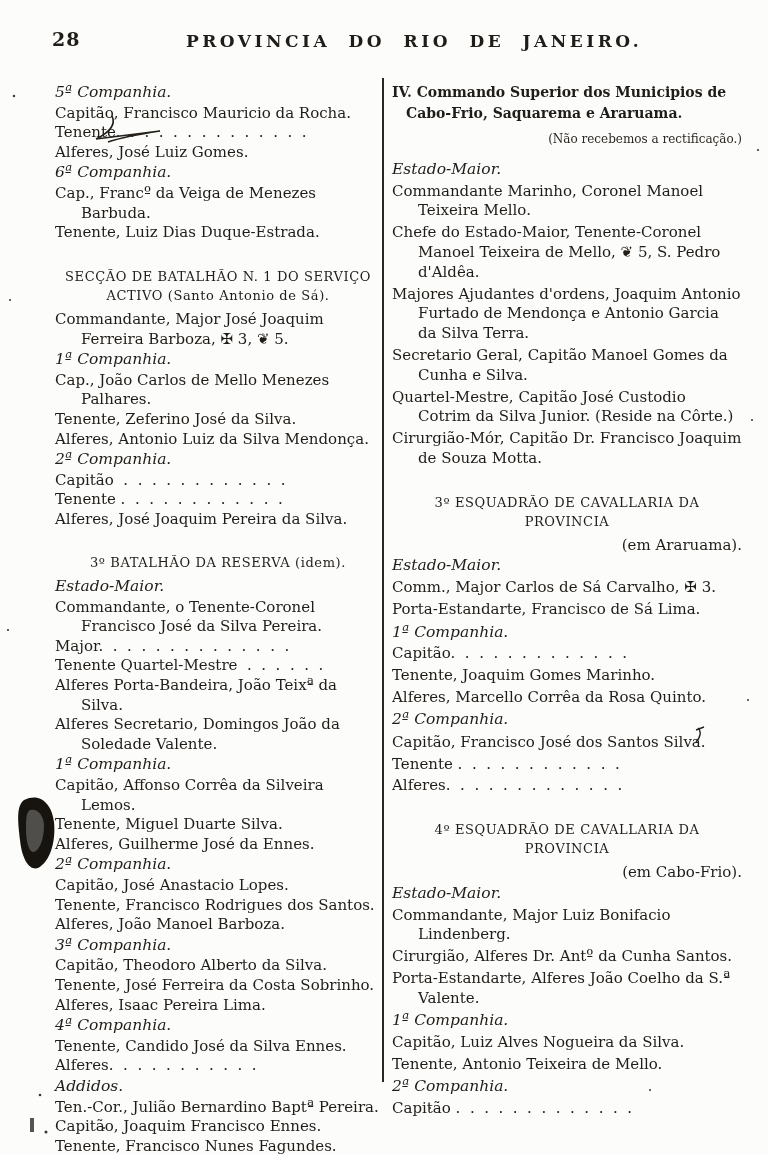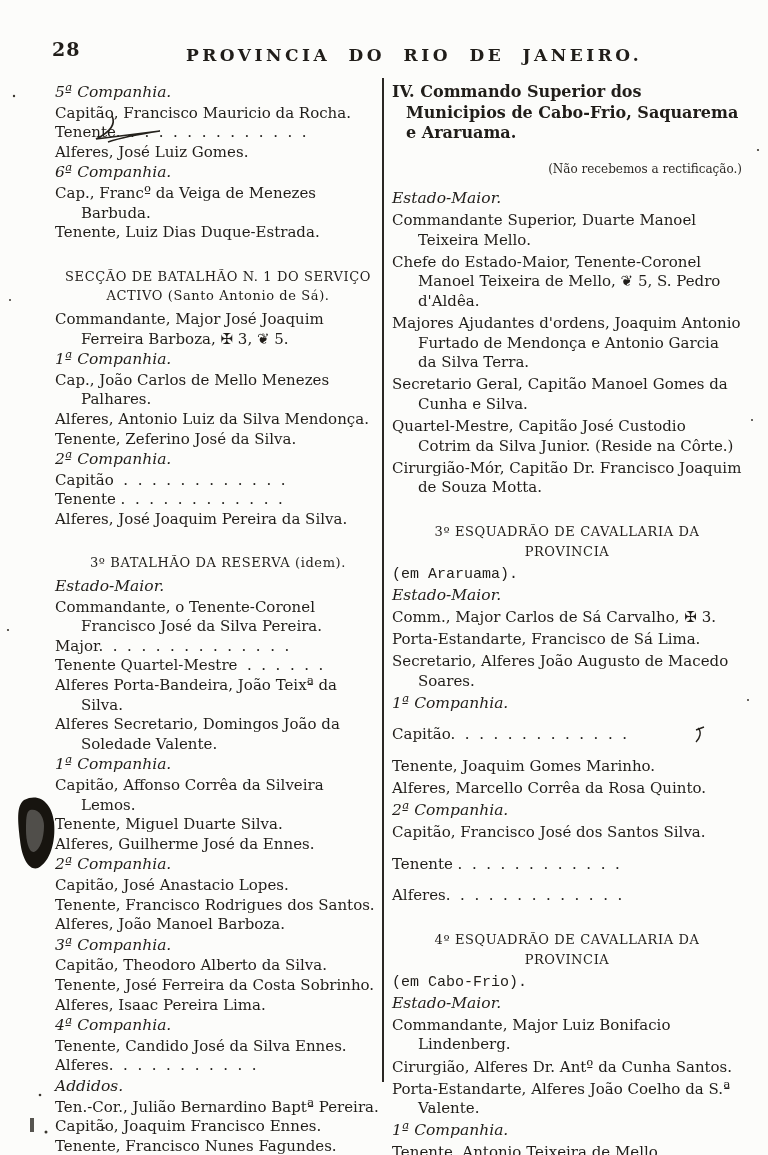--- a/index.html
+++ b/index.html
@@ -12,7 +12,7 @@
   }
   .page{position:absolute;inset:0;}
   .page-number{
-    position:absolute;left:52px;top:38px;
+    position:absolute;left:52px;top:28px;
     font-size:19px;font-weight:bold;letter-spacing:1px;
   }
   .page-header{

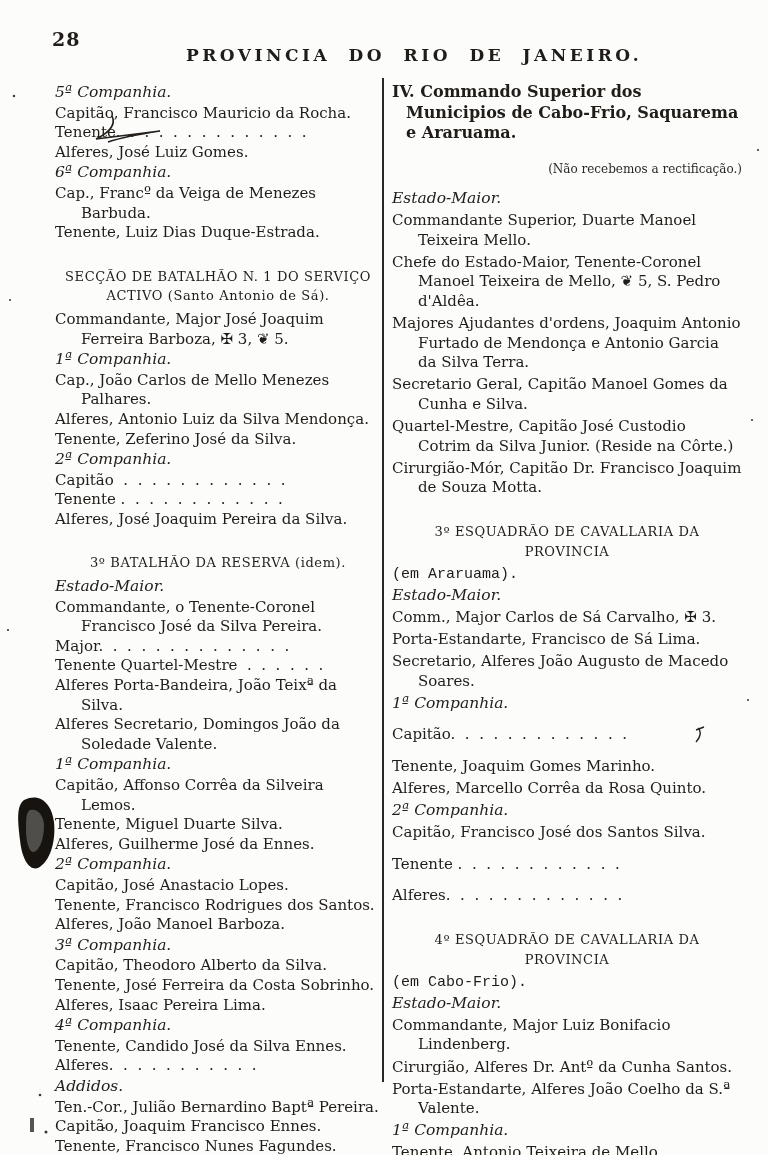--- a/index.html
+++ b/index.html
@@ -16,7 +16,7 @@
     font-size:19px;font-weight:bold;letter-spacing:1px;
   }
   .page-header{
-    position:absolute;left:120px;right:60px;top:45px;
+    position:absolute;left:120px;right:60px;top:31px;
     text-align:center;font-size:17px;font-weight:bold;
     letter-spacing:3.5px;word-spacing:9px;
   }

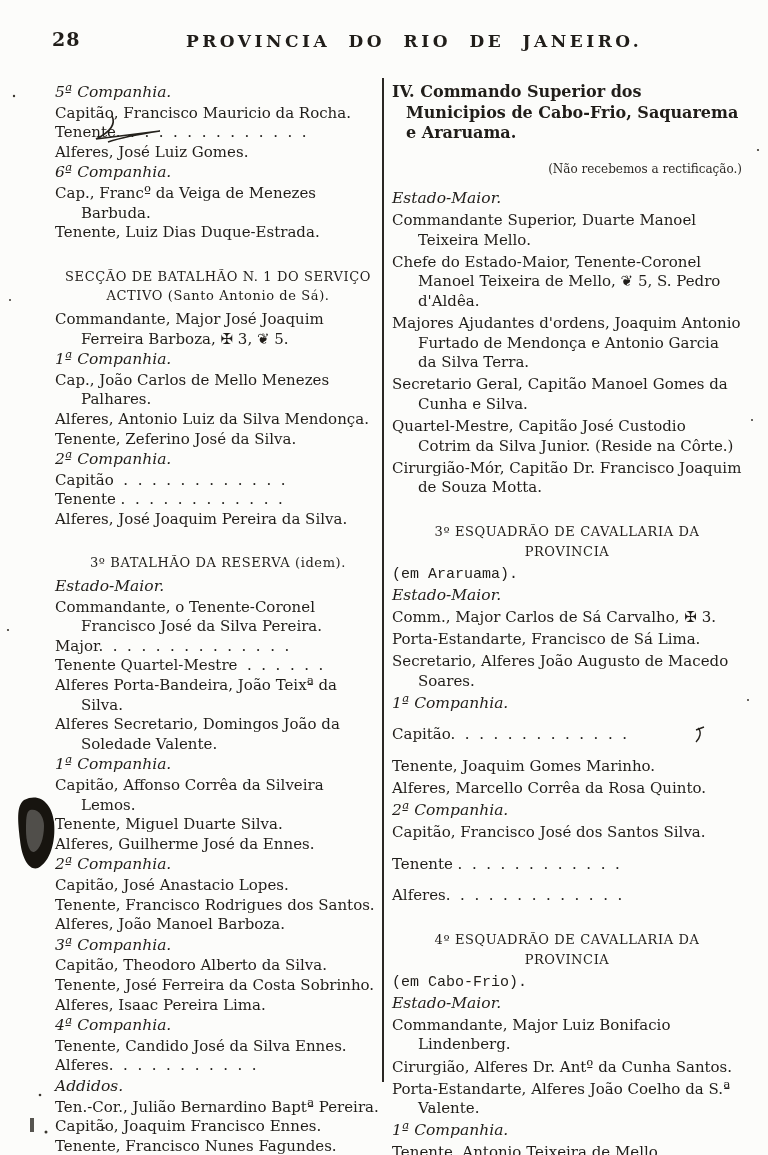--- a/index.html
+++ b/index.html
@@ -44,8 +44,8 @@
     margin:24px 10px 4px;
   }
   .bold-head{
-    font-weight:bold;font-size:16px;line-height:20.5px;
-    padding-left:14px;text-indent:-14px;margin-bottom:16px;
+    font-weight:bold;font-size:14px;line-height:20.5px;
+    padding-left:14px;text-indent:-14px;margin-bottom:7px;
   }
   .note{
     text-align:right;font-size:12px;margin:7px 0 10px;

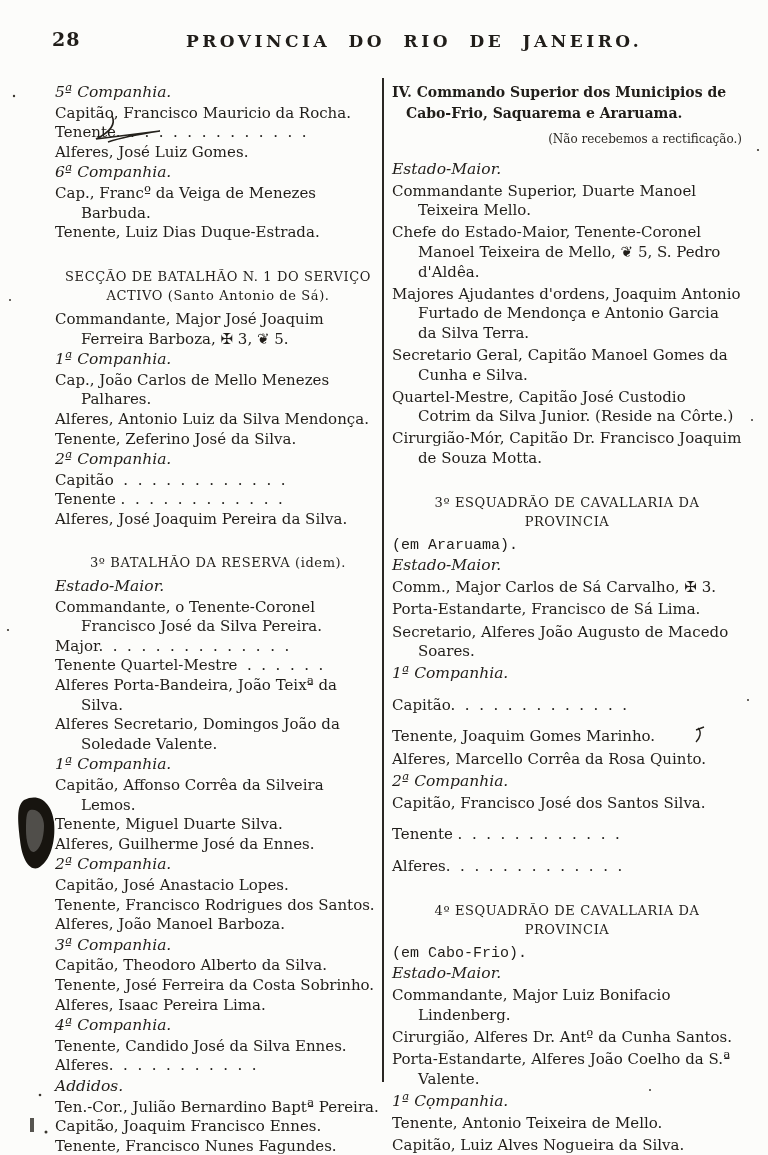--- a/index.html
+++ b/index.html
@@ -116,7 +116,7 @@
       <div class="blk bold-head">IV. Commando Superior dos Municipios de Cabo-Frio, Saquarema e Araruama.</div>
       <div class="blk note">(Não recebemos a rectificação.)</div>
       <div class="blk company">Estado-Maior.</div>
-      <div class="blk entry">Commandante Superior, Duarte Manoel Teixeira Mello.</div>
+      <div class="blk entry">Commandante Marinho, Coronel Manoel Teixeira Mello.</div>
       <div class="blk entry">Chefe do Estado-Maior, Tenente-Coronel Manoel Teixeira de Mello, ❦ 5, S. Pedro d'Aldêa.</div>
       <div class="blk entry">Majores Ajudantes d'ordens, Joaquim Antonio Furtado de Mendonça e Antonio Garcia da Silva Terra.</div>
       <div class="blk entry">Secretario Geral, Capitão Manoel Gomes da Cunha e Silva.</div>

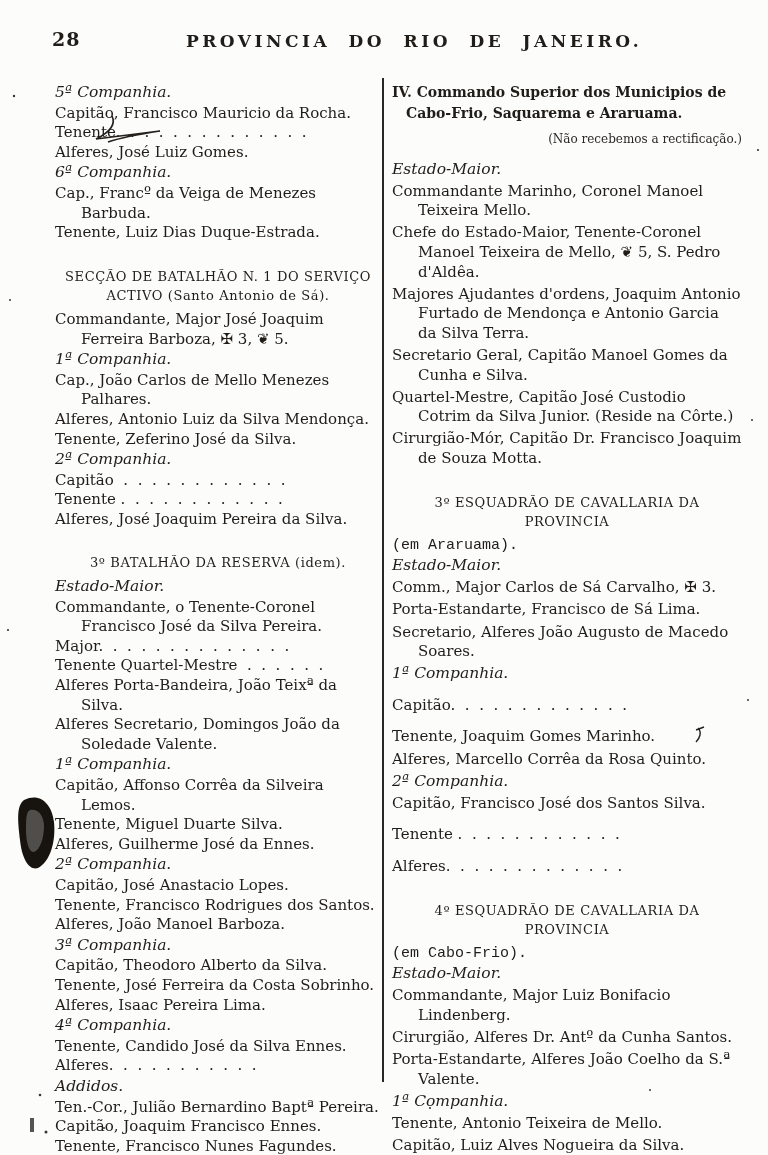--- a/index.html
+++ b/index.html
@@ -78,8 +78,8 @@
       <div class="blk entry">Commandante, Major José Joaquim Ferreira Barboza, ✠ 3, ❦ 5.</div>
       <div class="blk company">1ª Companhia.</div>
       <div class="blk entry">Cap., João Carlos de Mello Menezes Palhares.</div>
+      <div class="blk entry">Tenente, Zeferino José da Silva.</div>
       <div class="blk entry">Alferes, Antonio Luiz da Silva Mendonça.</div>
-      <div class="blk entry">Tenente, Zeferino José da Silva.</div>
       <div class="blk company">2ª Companhia.</div>
       <div class="blk dotted">Capitão  .  .  .  .  .  .  .  .  .  .  .  .</div>
       <div class="blk dotted">Tenente .  .  .  .  .  .  .  .  .  .  .  .</div>

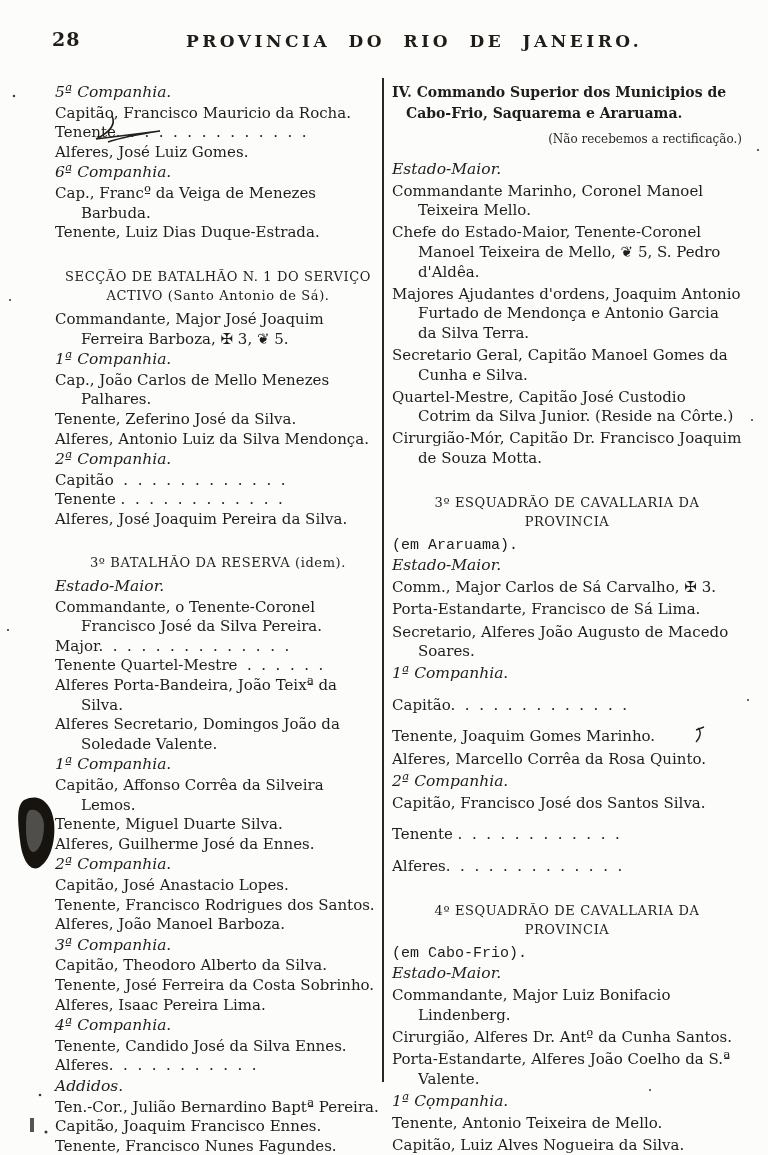--- a/index.html
+++ b/index.html
@@ -52,7 +52,7 @@
     color:#2b2824;
   }
   .center{
-    text-align:left;margin:3px 0 1px;font-family:Liberation Mono, monospace;
+    text-align:right;margin:3px 0 1px;
   }
   .col-right .entry{margin:2.5px 0;}
   .col-right .dotted{margin:12px 0;}

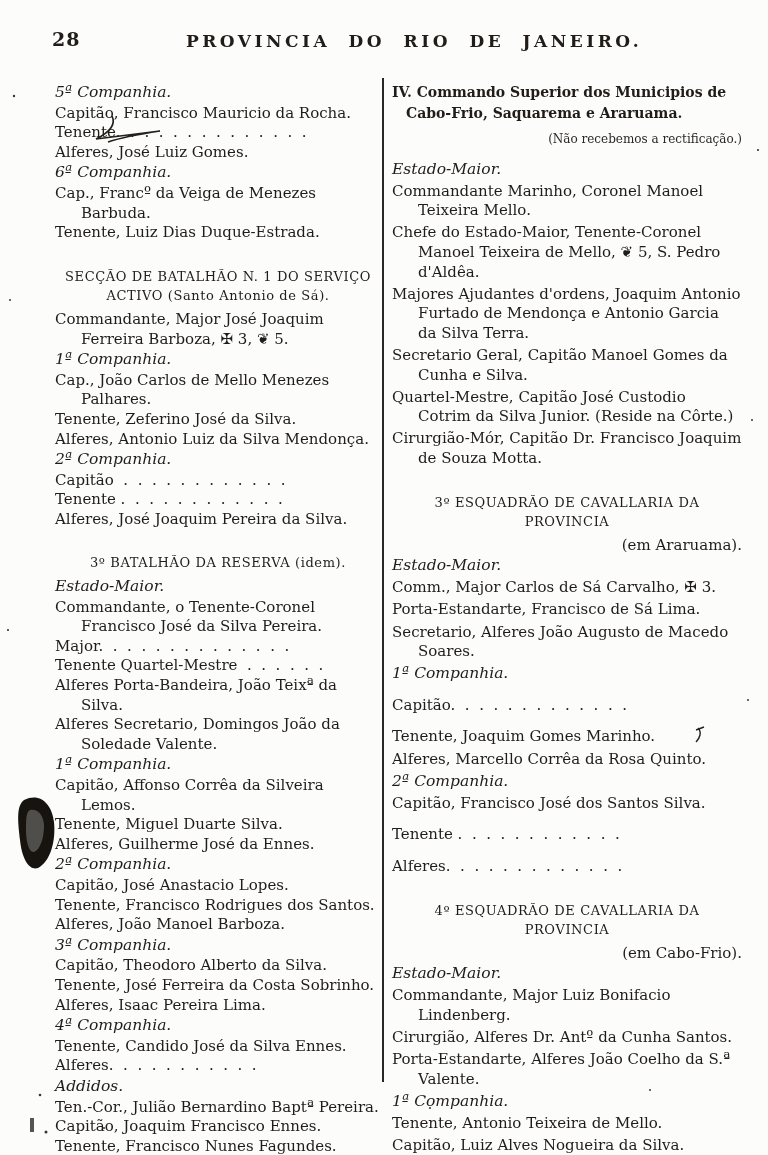--- a/index.html
+++ b/index.html
@@ -127,7 +127,6 @@
       <div class="blk company">Estado-Maior.</div>
       <div class="blk entry">Comm., Major Carlos de Sá Carvalho, ✠ 3.</div>
       <div class="blk entry">Porta-Estandarte, Francisco de Sá Lima.</div>
-      <div class="blk entry">Secretario, Alferes João Augusto de Macedo Soares.</div>
       <div class="blk company">1ª Companhia.</div>
       <div class="blk dotted">Capitão.  .  .  .  .  .  .  .  .  .  .  .  .</div>
       <div class="blk entry">Tenente, Joaquim Gomes Marinho.</div>

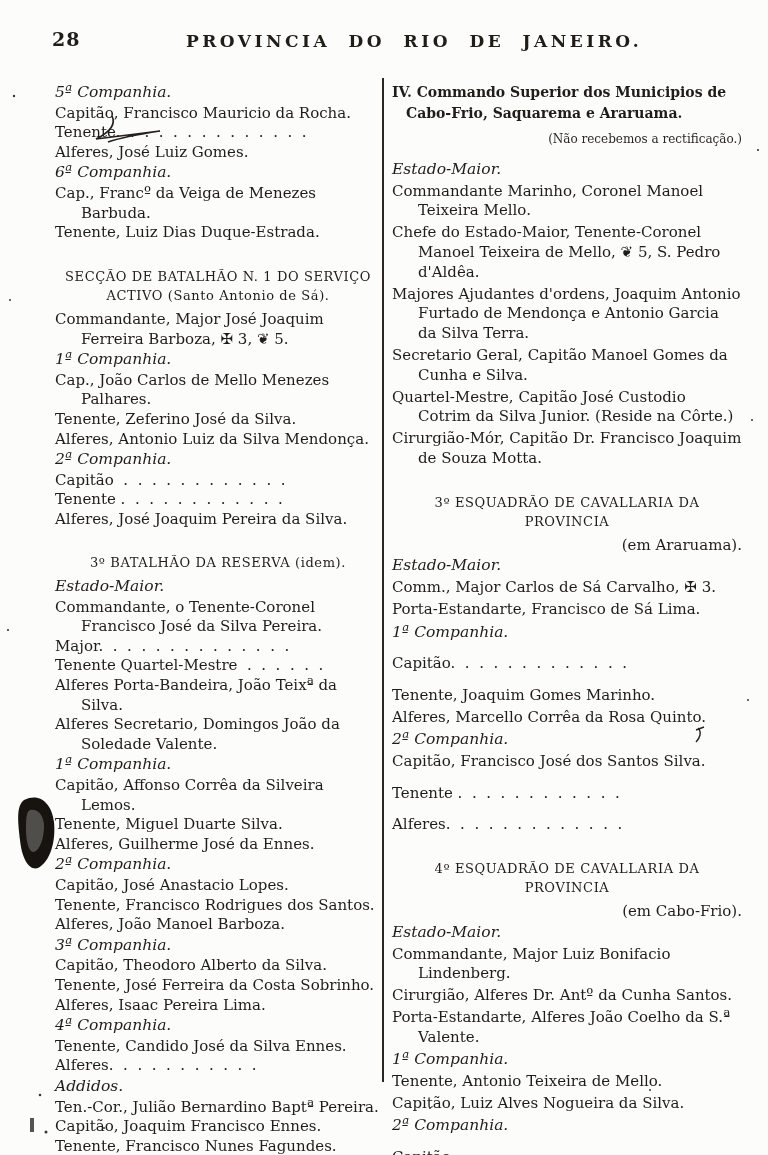--- a/index.html
+++ b/index.html
@@ -55,7 +55,7 @@
     text-align:right;margin:3px 0 1px;
   }
   .col-right .entry{margin:2.5px 0;}
-  .col-right .dotted{margin:12px 0;}
+  .col-right .dotted{margin:2px 0;}
   .artifacts{position:absolute;inset:0;pointer-events:none;}
 </style>
 </head>

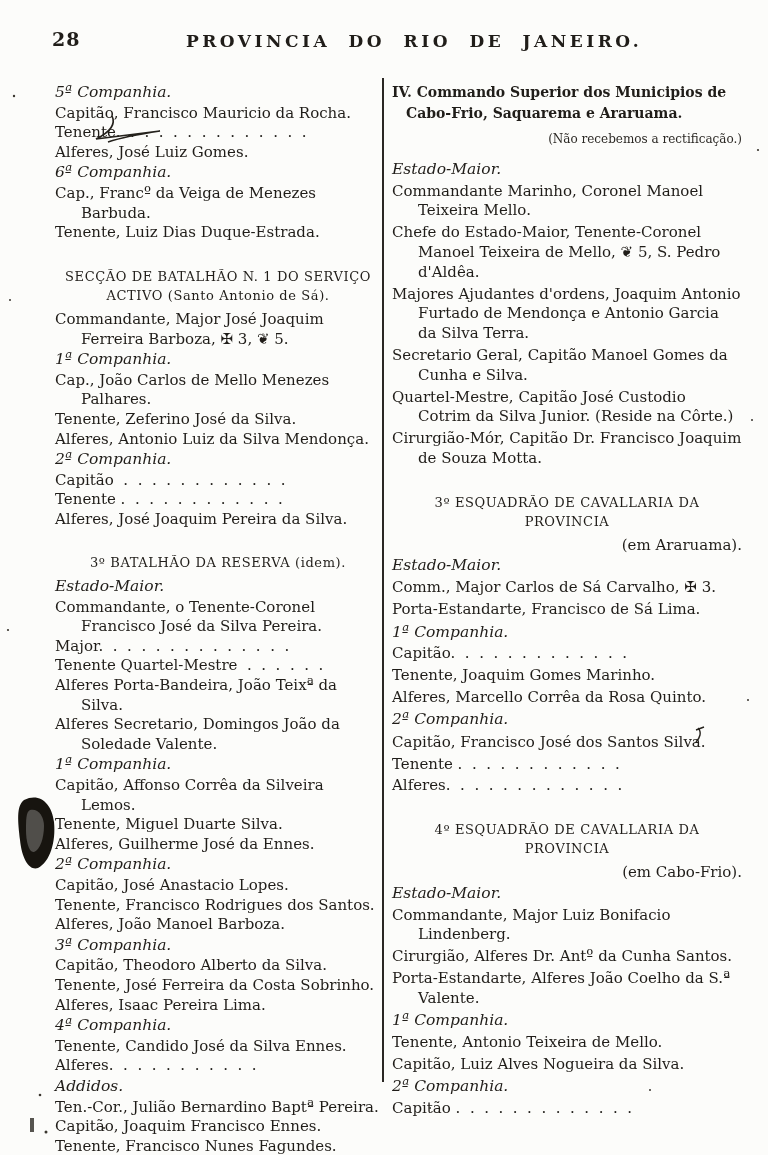--- a/index.html
+++ b/index.html
@@ -142,8 +142,8 @@
       <div class="blk entry">Cirurgião, Alferes Dr. Antº da Cunha Santos.</div>
       <div class="blk entry">Porta-Estandarte, Alferes João Coelho da S.ª Valente.</div>
       <div class="blk company">1ª Companhia.</div>
+      <div class="blk entry">Capitão, Luiz Alves Nogueira da Silva.</div>
       <div class="blk entry">Tenente, Antonio Teixeira de Mello.</div>
-      <div class="blk entry">Capitão, Luiz Alves Nogueira da Silva.</div>
       <div class="blk company">2ª Companhia.</div>
       <div class="blk dotted">Capitão .  .  .  .  .  .  .  .  .  .  .  .  .</div>
     </div>

